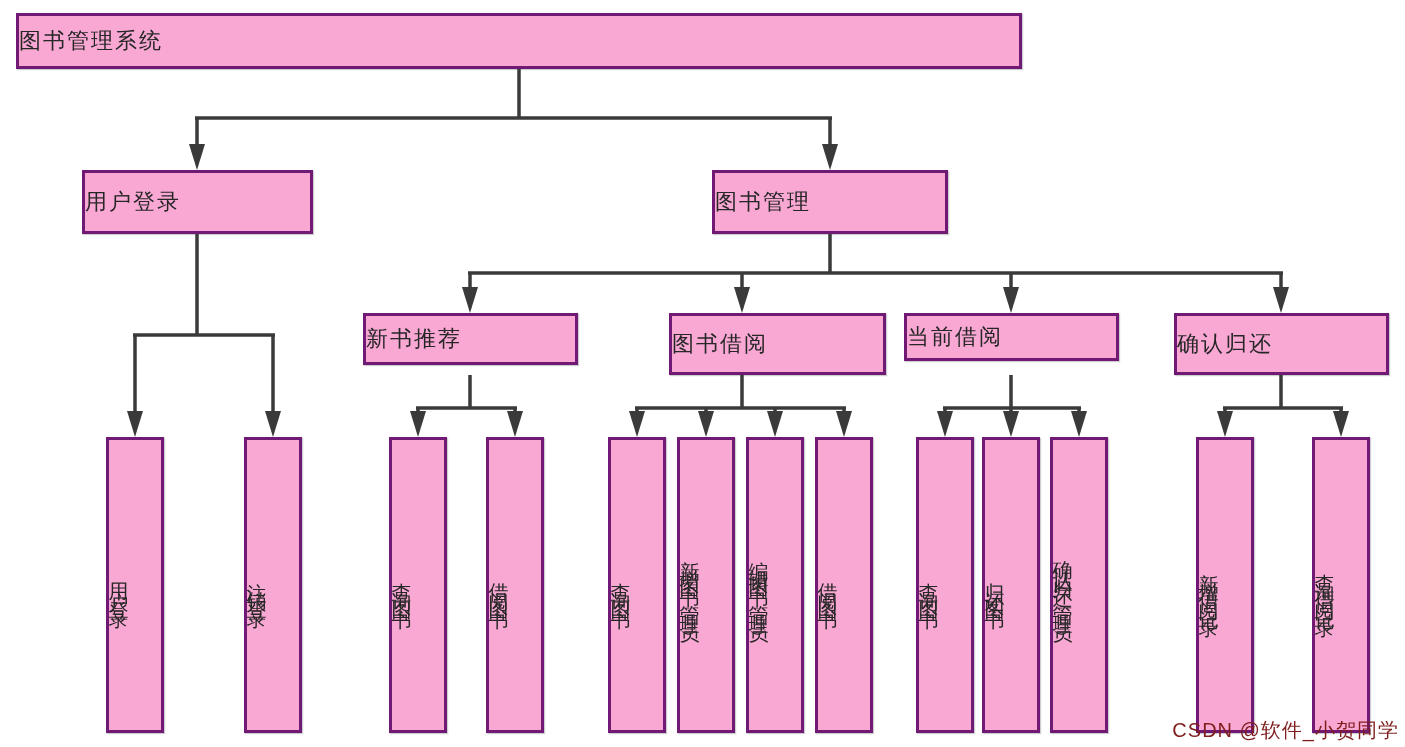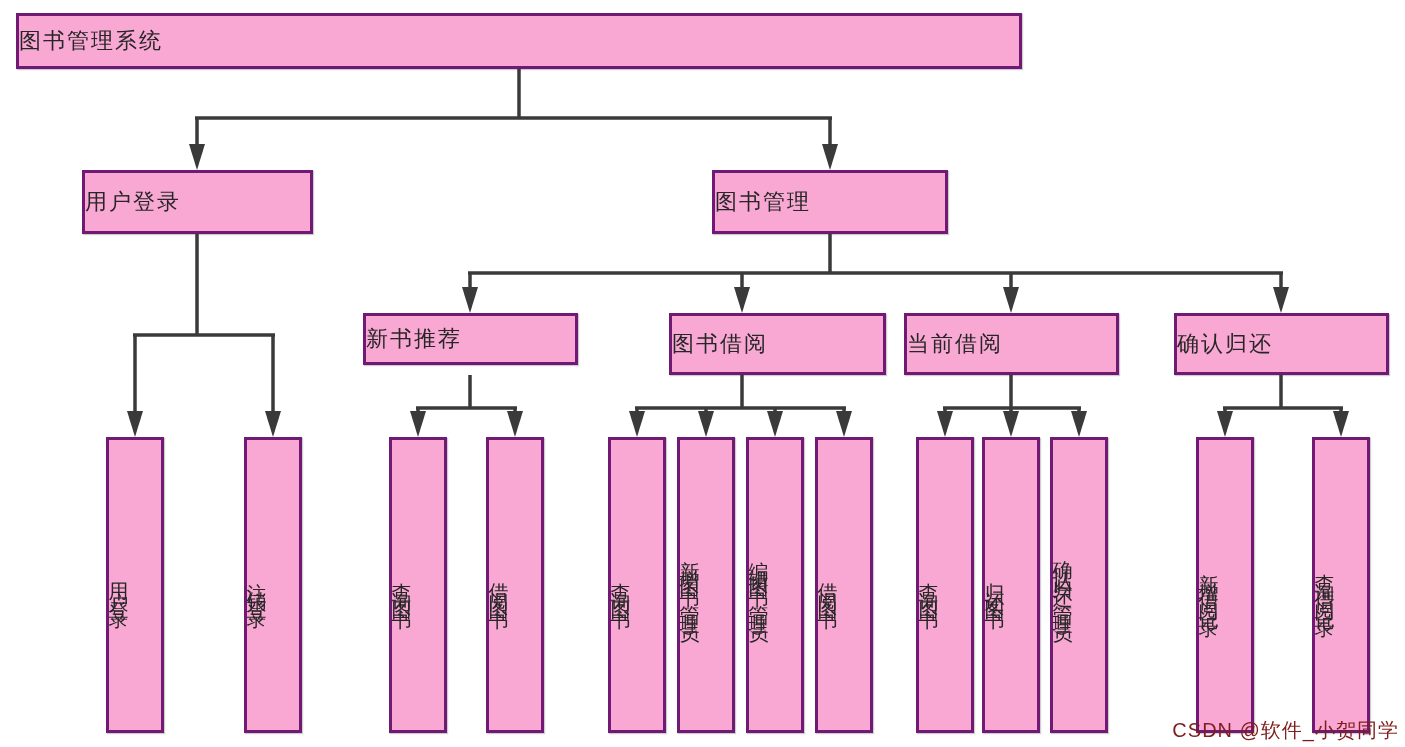--- a/index.html
+++ b/index.html
@@ -163,7 +163,7 @@
   <div class="node" style="left:633px; top:313px; width:217px; height:62px;margin-left:36px;">
     <span class="lbl">图书借阅</span>
   </div>
-  <div class="node" style="left:904px; top:313px; width:215px; height:62px;">
+  <div class="node" style="left:904px; top:313px; width:215px; height:48px;">
     <span class="lbl">当前借阅</span>
   </div>
   <div class="node" style="left:1174px; top:313px; width:215px; height:62px;">

